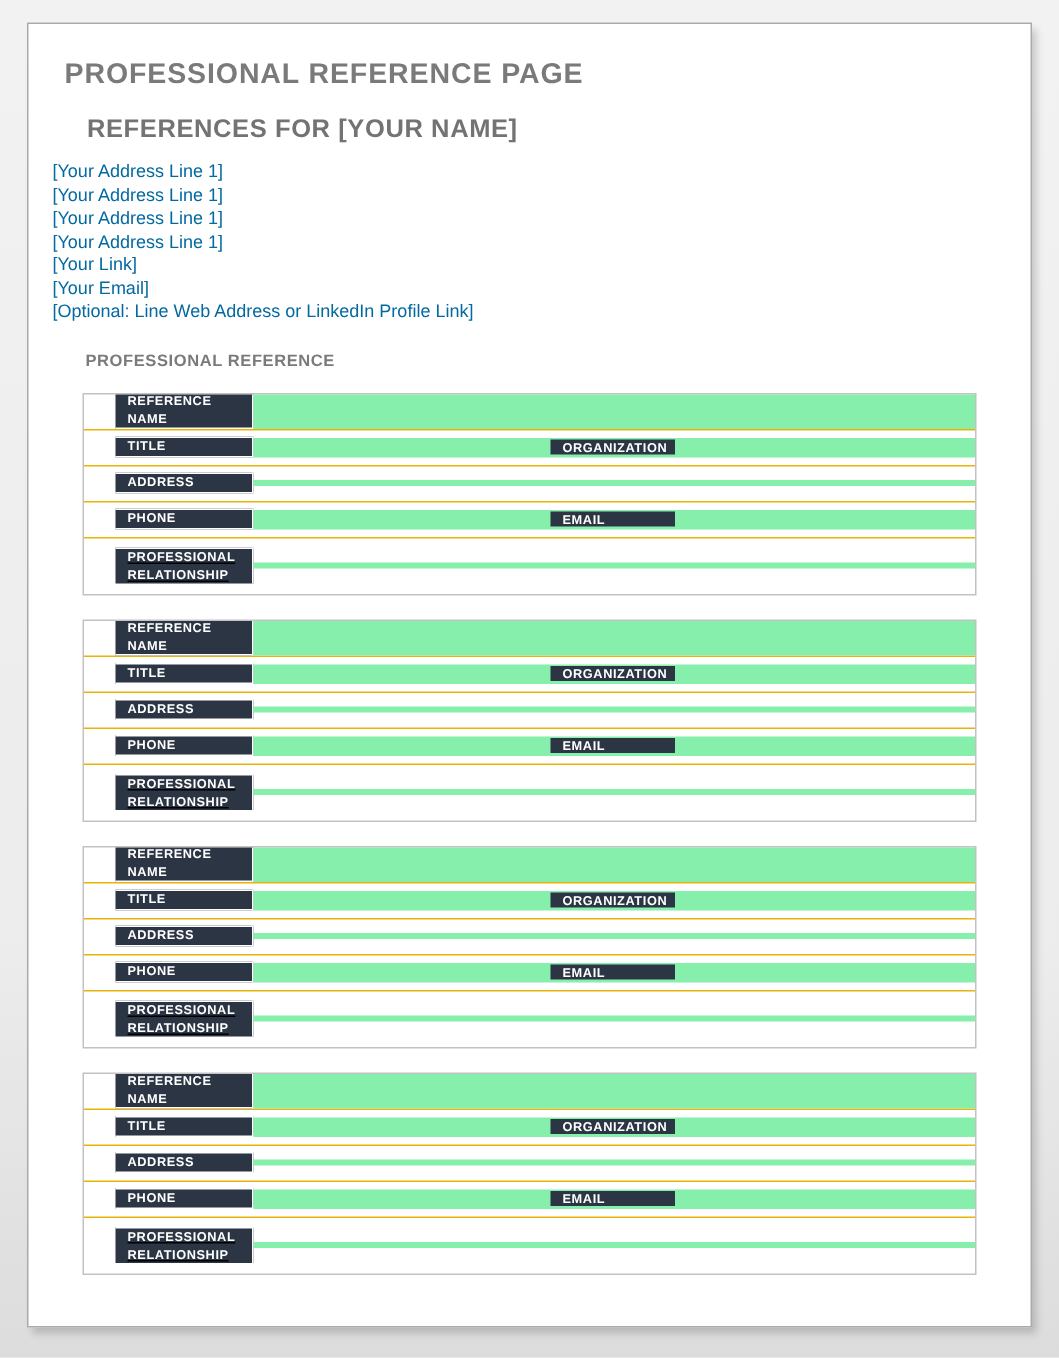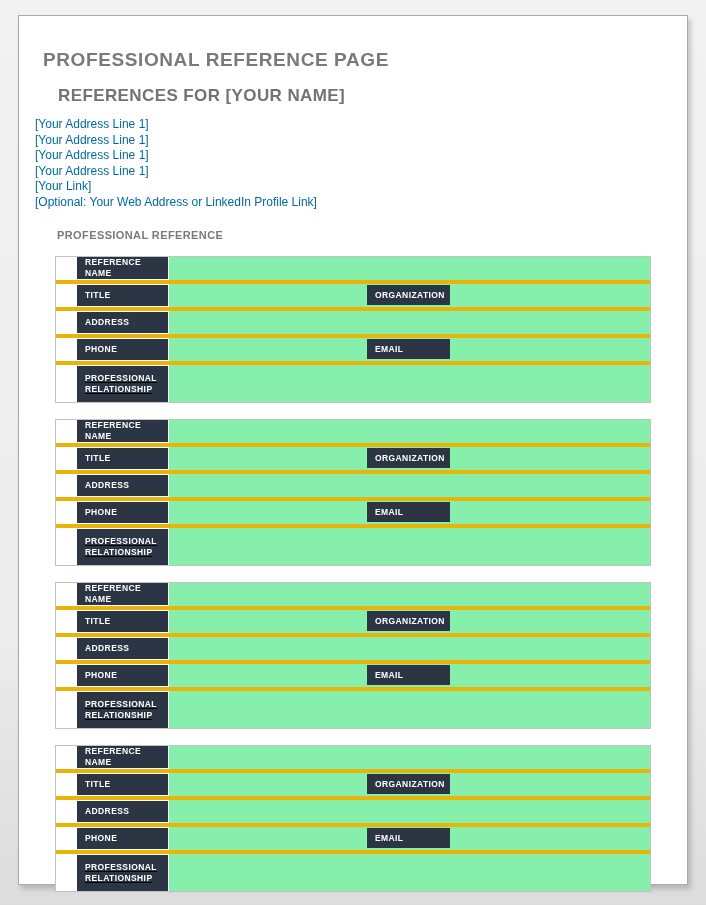--- a/index.html
+++ b/index.html
@@ -25,7 +25,7 @@
     background: #ffffff;
     border: 1px solid #aaaaaa;
     box-shadow: 3px 4px 5px rgba(0,0,0,0.18);
-    padding-top: 33px;
+    padding-top: 23px;
   }
   .doc-title {
     margin: 0 0 0 24px;

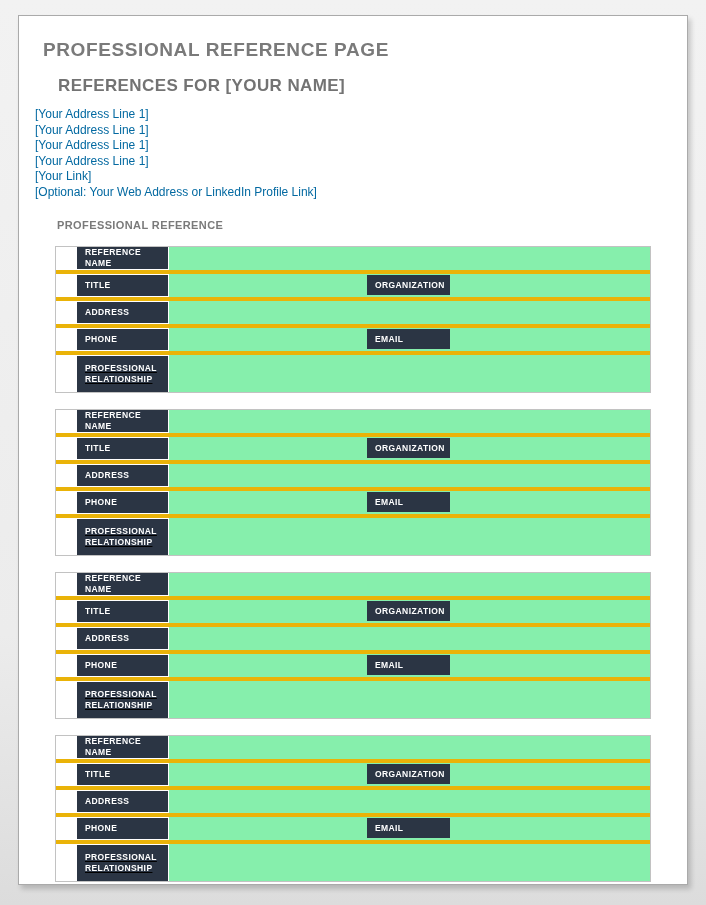--- a/index.html
+++ b/index.html
@@ -141,6 +141,7 @@
       <div>[Your Address Line 1]</div>
       <div>[Your Address Line 1]</div>
       <div>[Your Link]</div>
+      <div>[Your Email]</div>
       <div>[Optional: Your Web Address or LinkedIn Profile Link]</div>
     </div>
 

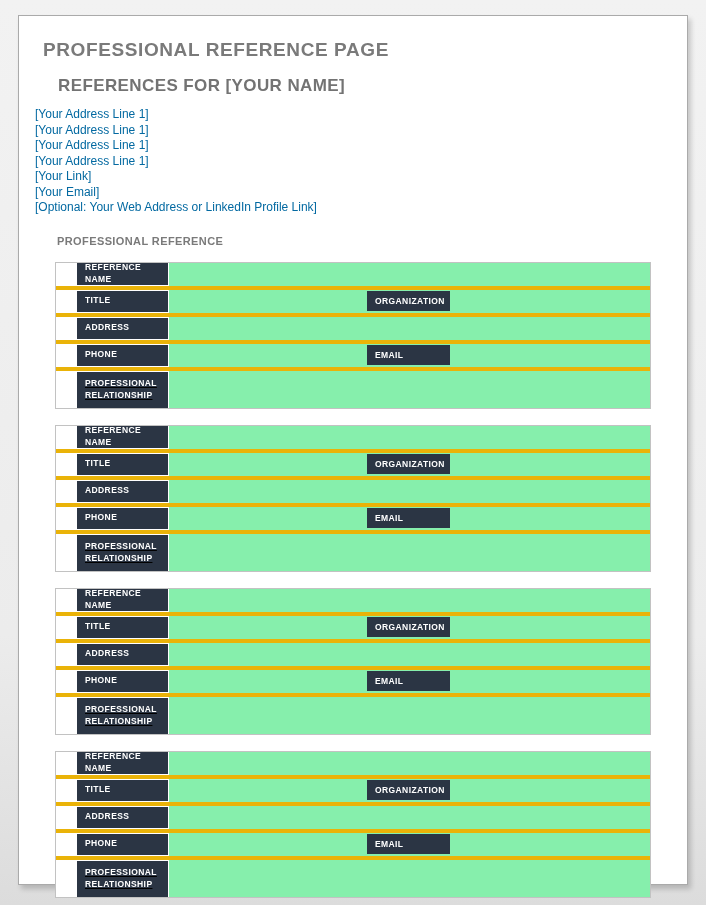--- a/index.html
+++ b/index.html
@@ -142,7 +142,7 @@
       <div>[Your Address Line 1]</div>
       <div>[Your Link]</div>
       <div>[Your Email]</div>
-      <div>[Optional: Your Web Address or LinkedIn Profile Link]</div>
+      <div>[Optional: Line Web Address or LinkedIn Profile Link]</div>
     </div>
 
     <h2 class="refs-heading">PROFESSIONAL REFERENCE</h2>

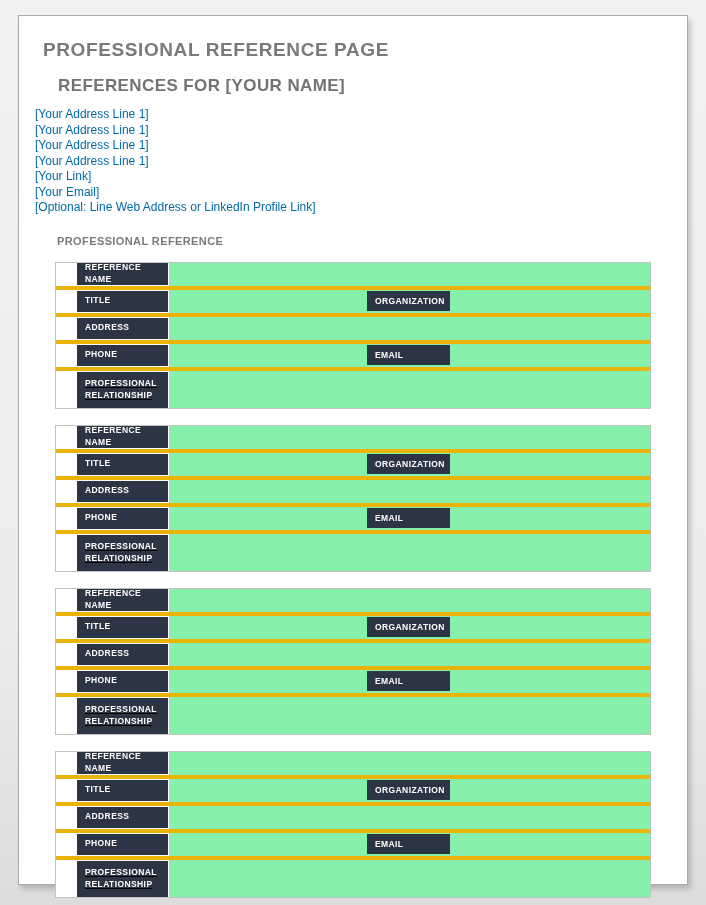--- a/index.html
+++ b/index.html
@@ -69,7 +69,8 @@
     height: 23px;
   }
   .row + .row {
-    border-top: 4px solid #eab308;
+    border-top: 1px solid #eab308;
+    align-items: center;
   }
   .row.tall {
     height: 37px;

